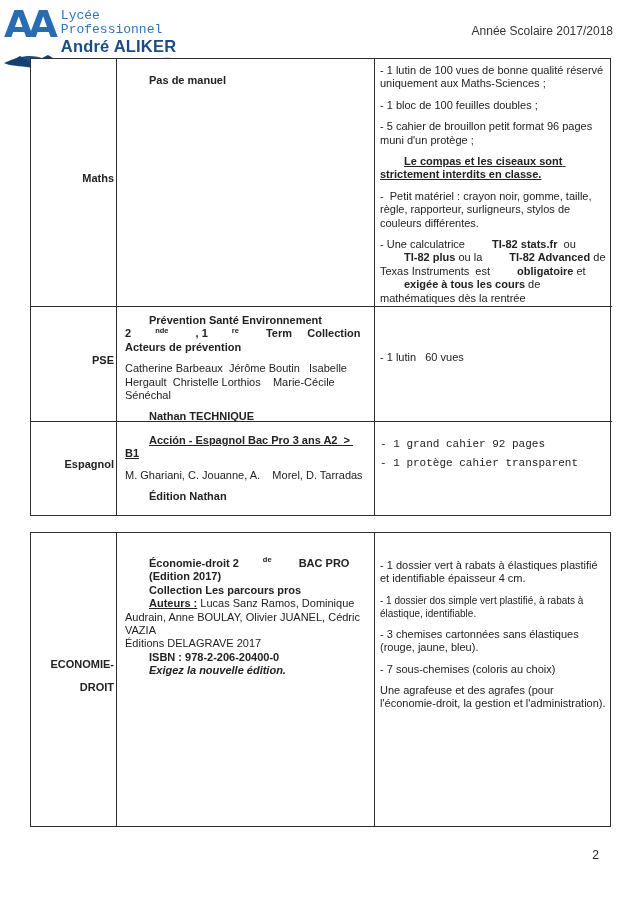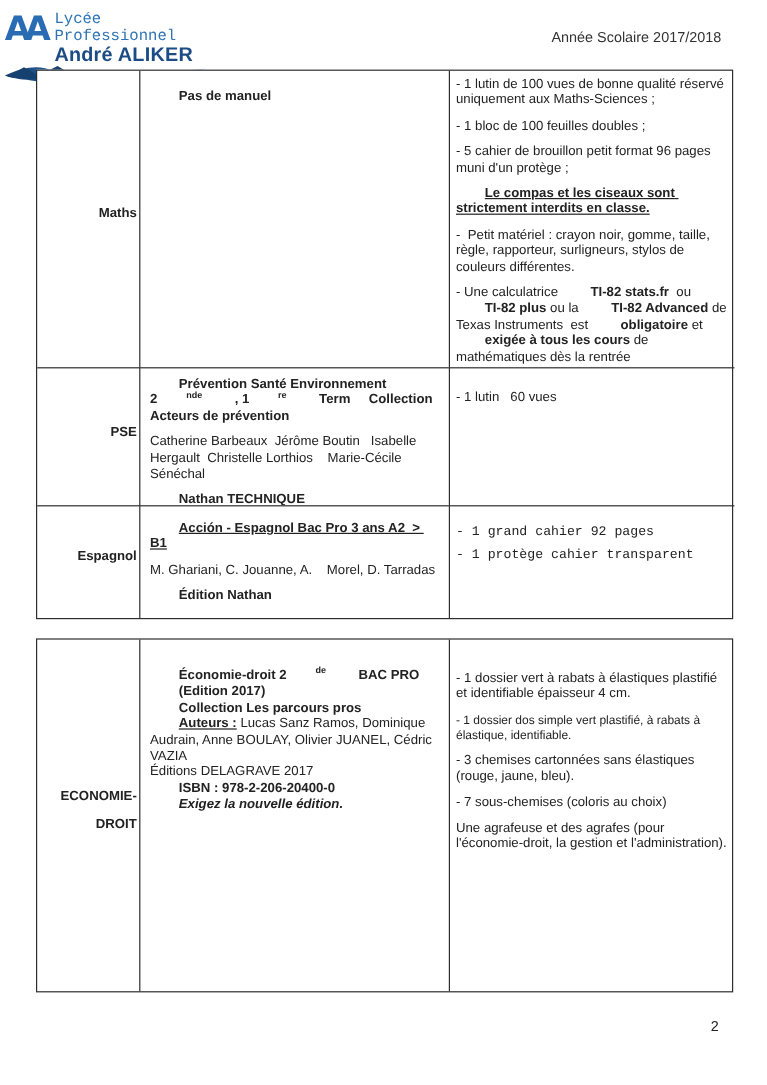--- a/index.html
+++ b/index.html
@@ -15,7 +15,7 @@
   .logo-top { display:flex; align-items:flex-start; }
   .monogram {
     font-family:"DejaVu Sans", sans-serif; font-weight:bold;
-    font-size:28px; line-height:36px; letter-spacing:-5px;
+    font-size:38px; line-height:36px; letter-spacing:-5px;
     color:#2a6cb3; padding-right:8px;
   }
   .logo-text { padding-top:3px; }

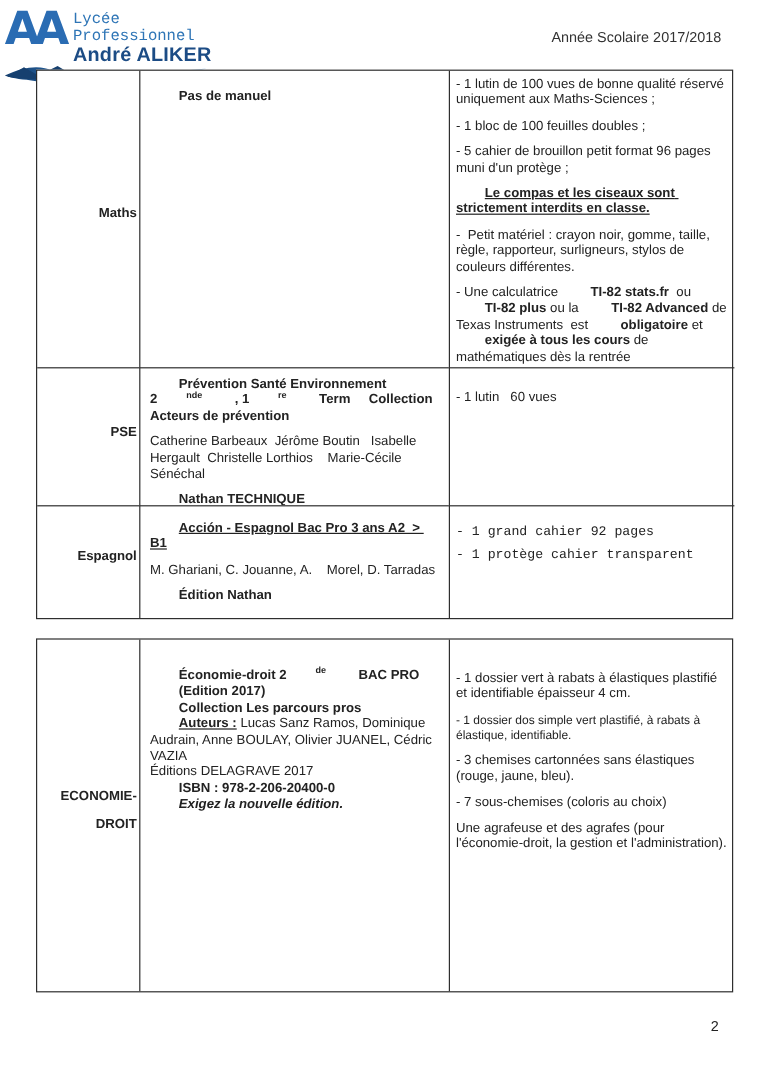--- a/index.html
+++ b/index.html
@@ -24,7 +24,7 @@
   .swoosh { display:block; margin-top:-2px; }
 
   .year {
-    position:absolute; top:24px; right:38px;
+    position:absolute; top:24px; right:26px;
     font-size:12px; color:#333333;
   }
 

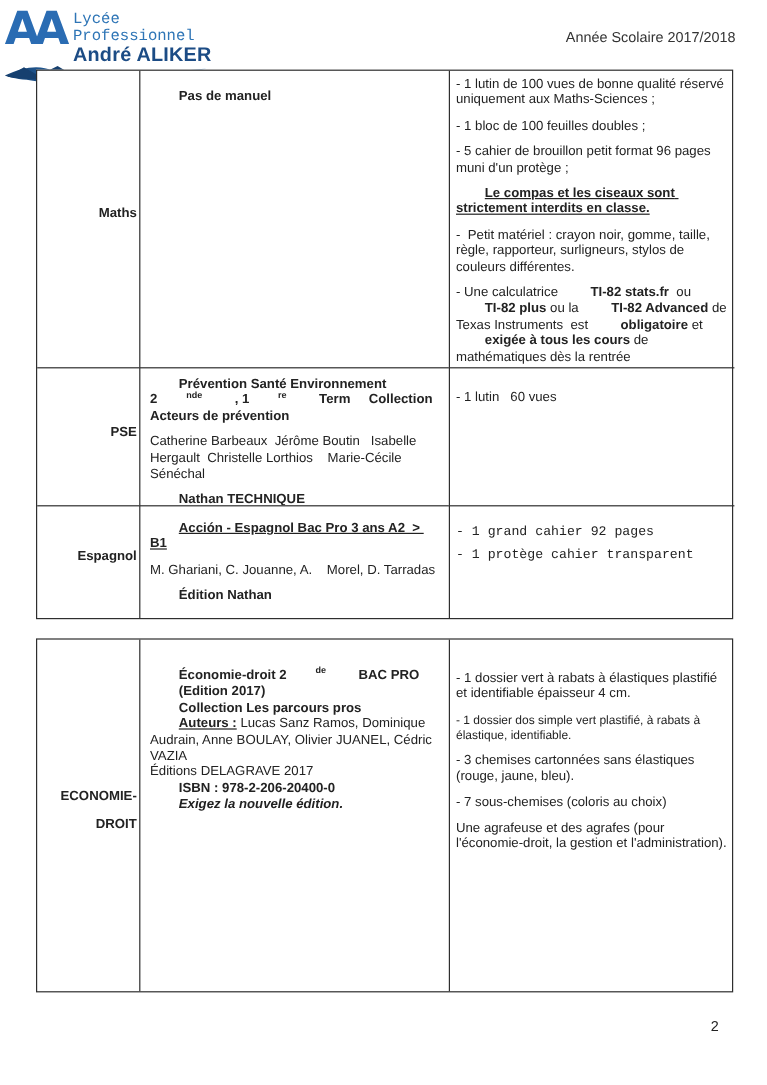--- a/index.html
+++ b/index.html
@@ -62,7 +62,7 @@
   .manual-esp     { padding-top:12px; padding-left:8px; }
   .manual-eco     { padding-top:24px; padding-left:8px; }
   .supplies-maths { padding-top:5px;  padding-left:5px; padding-right:6px; }
-  .supplies-pse   { padding-top:18px; padding-left:5px; padding-right:6px; }
+  .supplies-pse   { padding-top:44px; padding-left:5px; padding-right:6px; }
   .supplies-pse p { margin-bottom:6px; }
   .supplies-esp   { padding-top:16px; padding-left:5px; padding-right:6px;font-family:Liberation Mono, monospace; }
   .supplies-esp p { margin-bottom:6px; }

